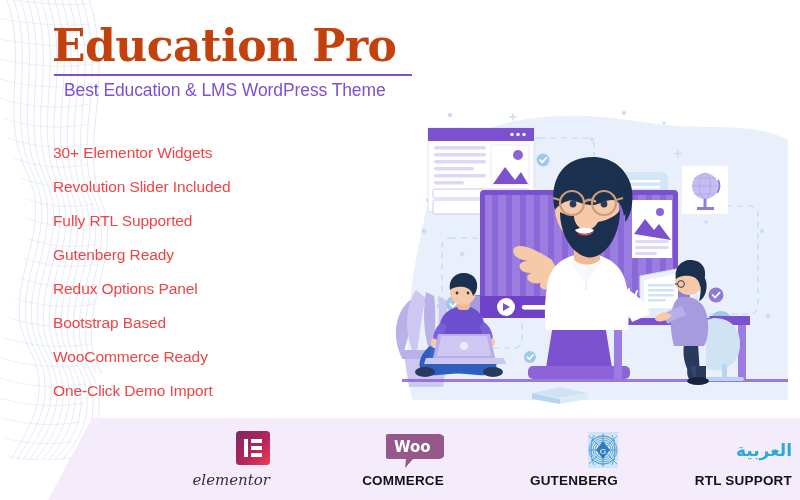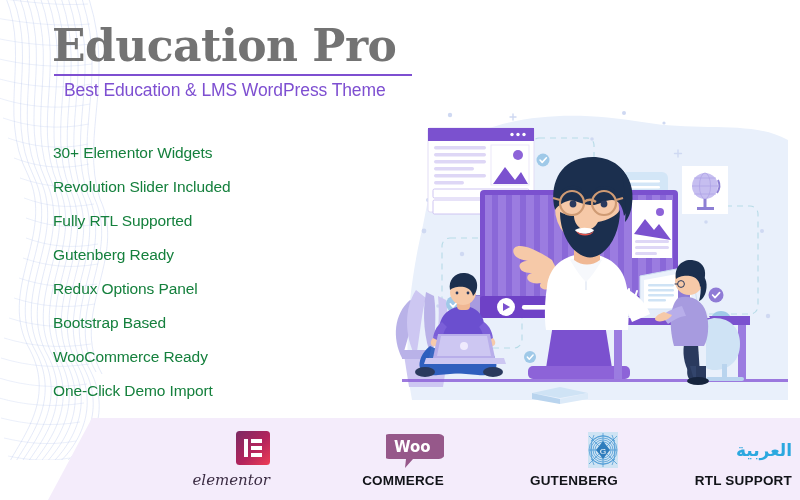--- a/index.html
+++ b/index.html
@@ -22,7 +22,7 @@
     font-size:44px;
     line-height:48px;
     letter-spacing:-0.5px;
-    color:#737373;
+    color:#c2410c;
     margin:0;
     white-space:nowrap;
   }

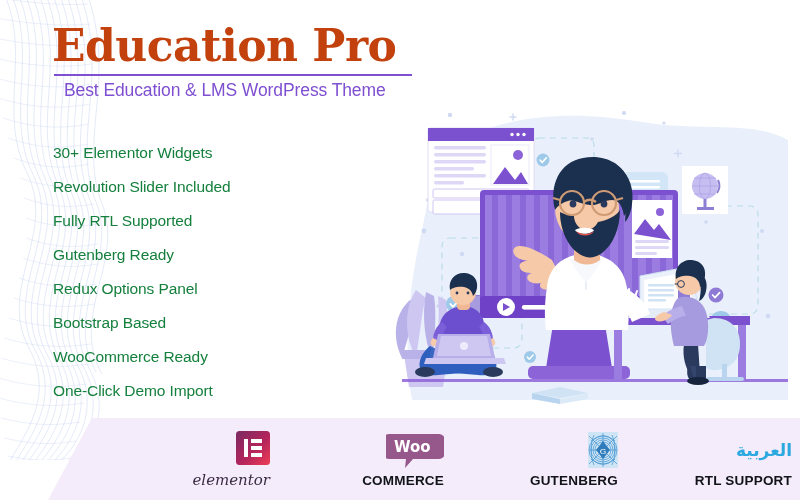--- a/index.html
+++ b/index.html
@@ -44,7 +44,7 @@
   .feature{
     font-family:"Liberation Sans", sans-serif;
     font-size:15.5px;
-    color:#15803d;
+    color:#ef4444;
     line-height:34px;
     white-space:nowrap;
     letter-spacing:-0.1px;

